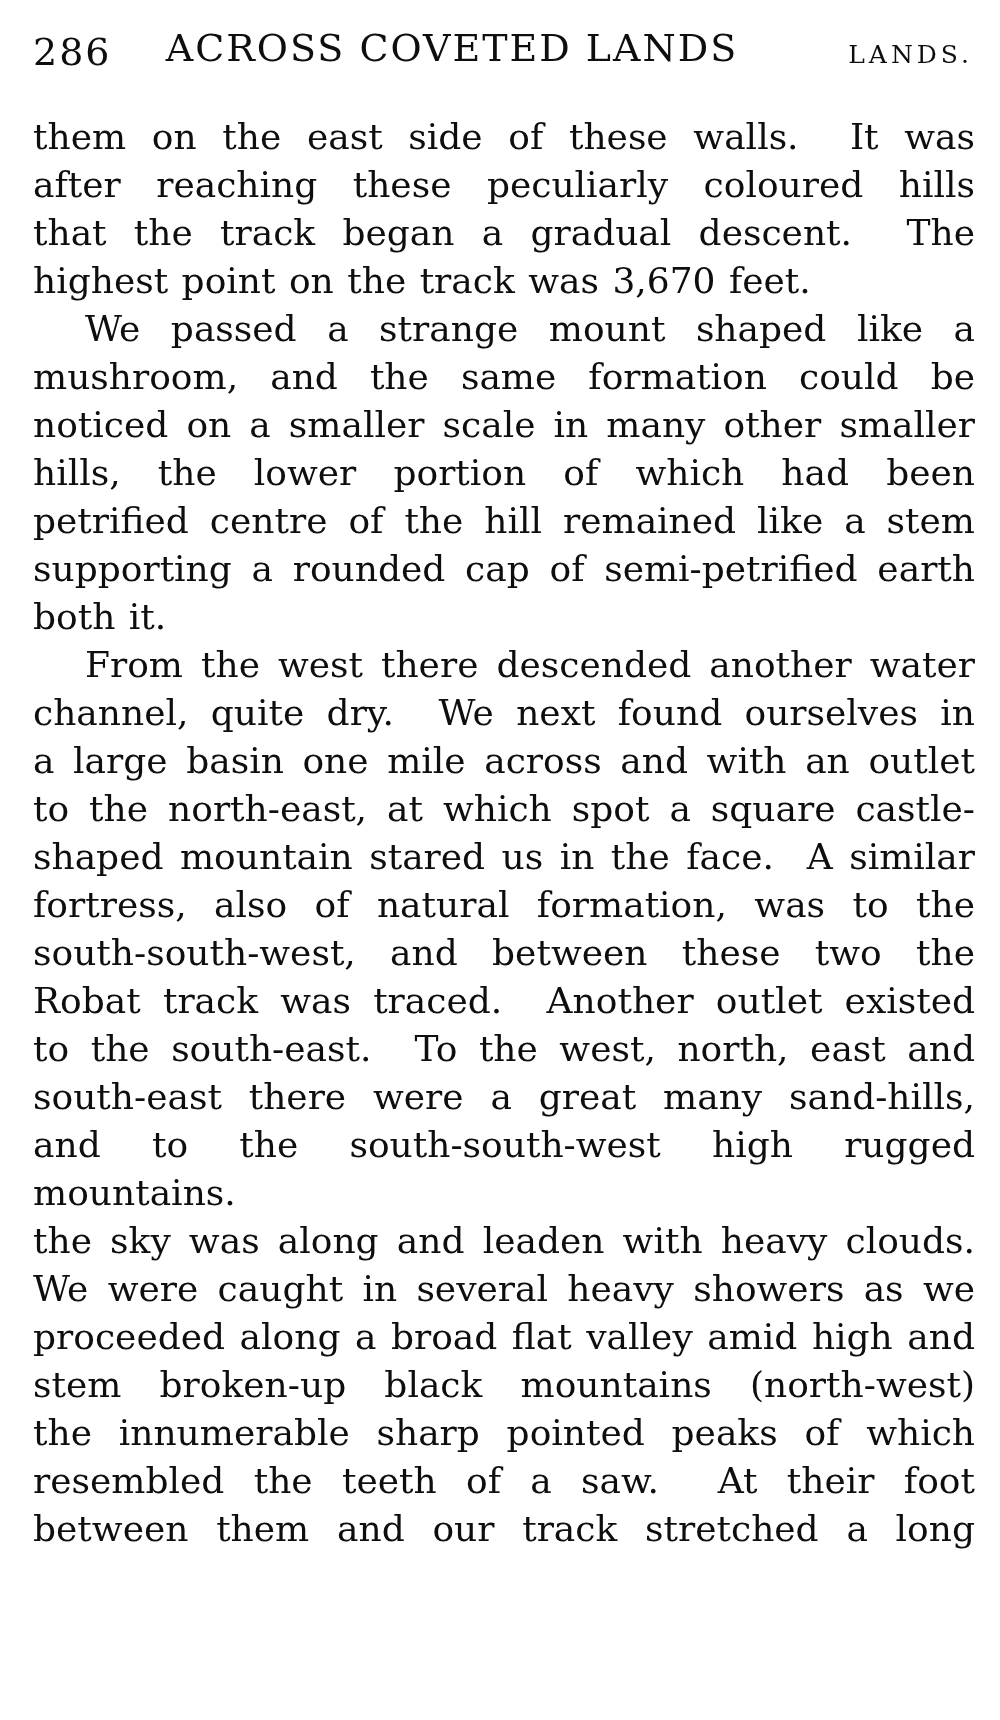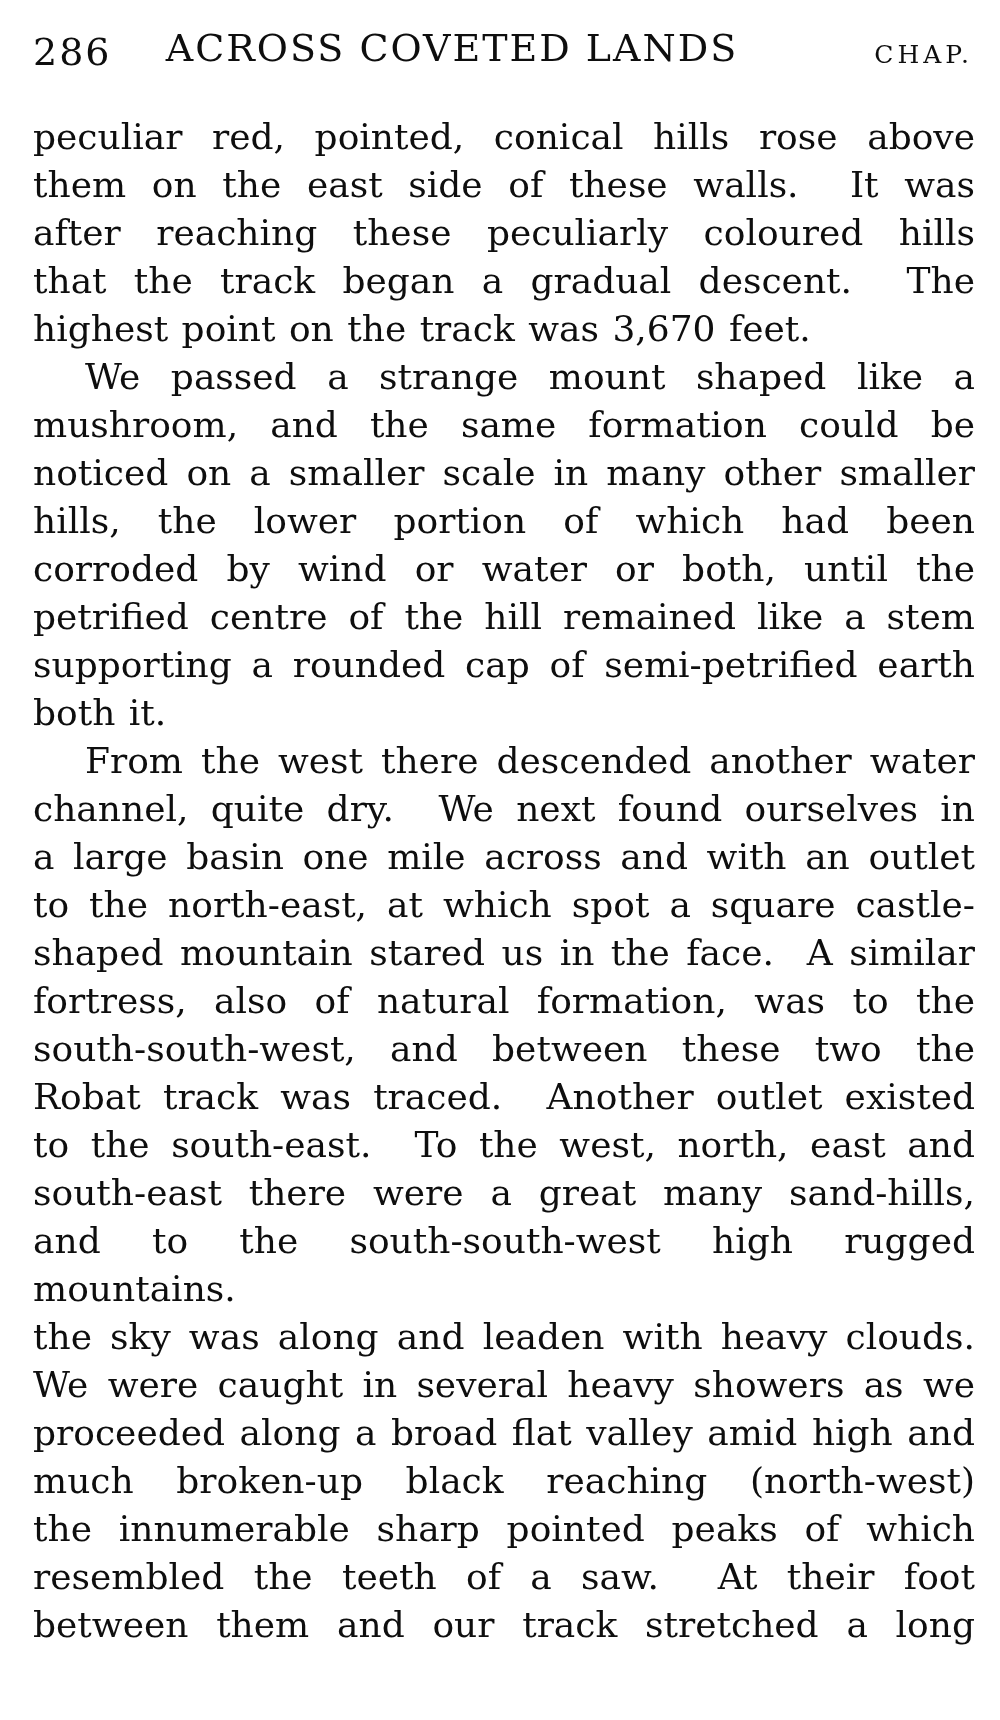--- a/index.html
+++ b/index.html
@@ -73,7 +73,7 @@
   <header class="running-head">
     <span class="page-number">286</span>
     <span class="running-title">ACROSS COVETED LANDS</span>
-    <span class="chapter-label">CHAP.</span>
+    <span class="chapter-label">LANDS.</span>
   </header>
   <main class="text-block">
       <div class="paragraph">

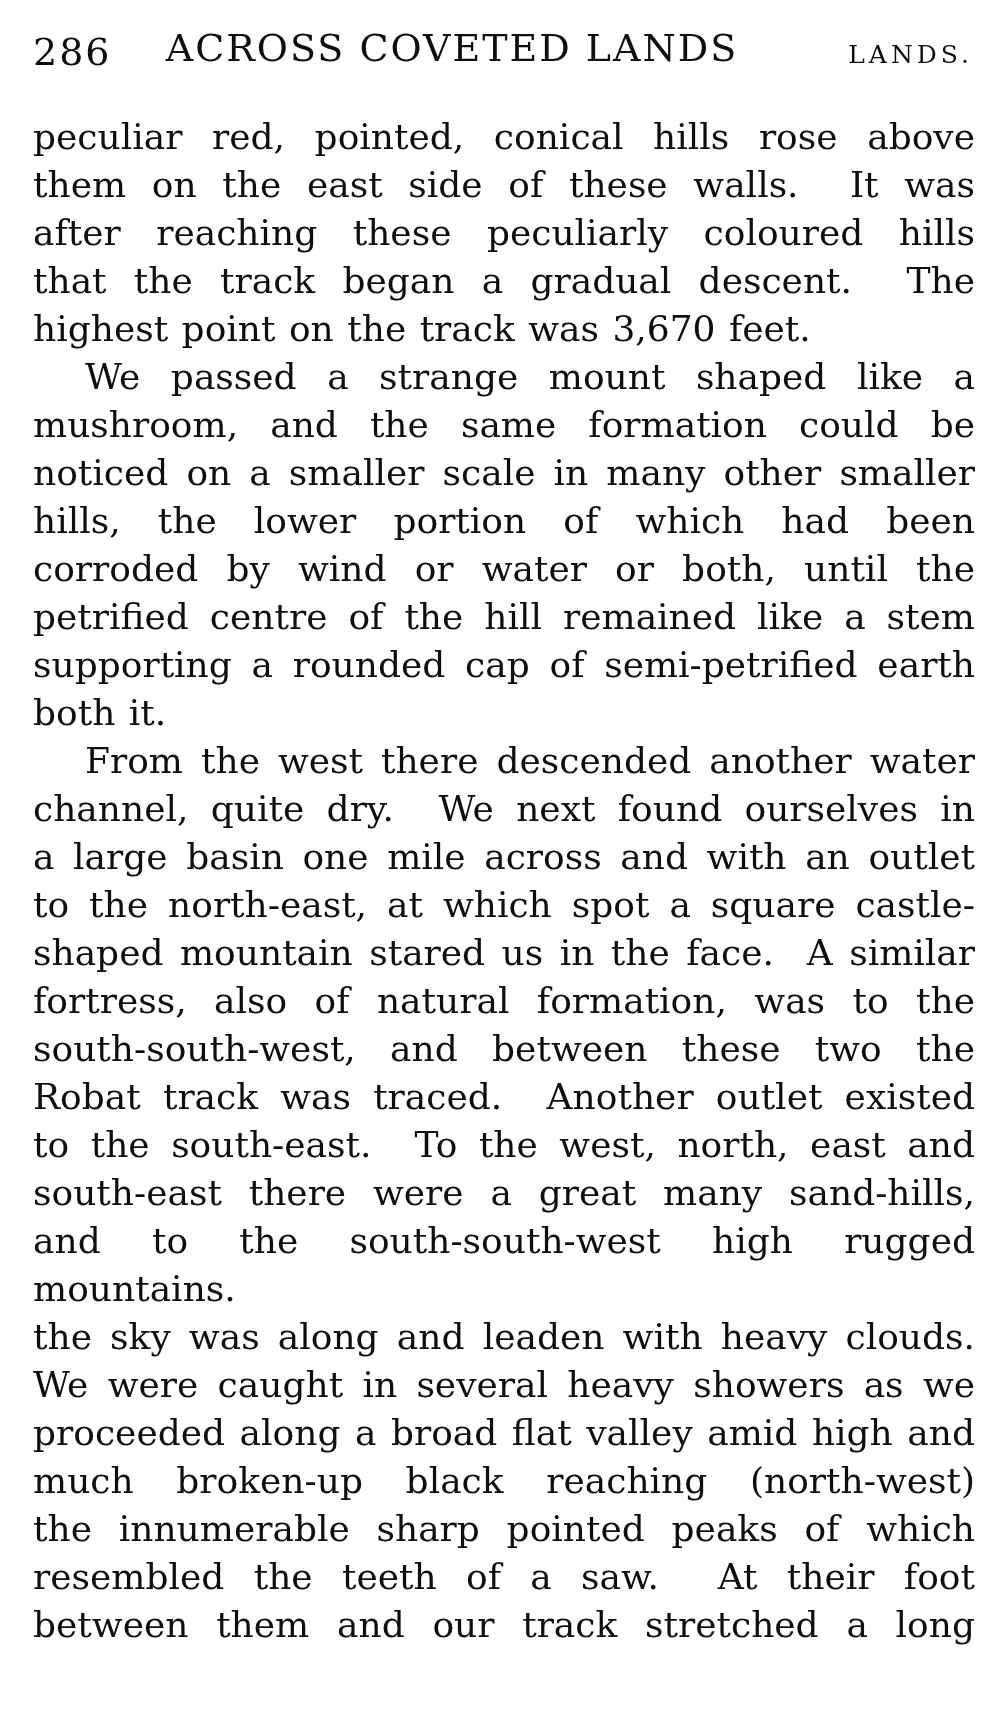--- a/index.html
+++ b/index.html
@@ -77,7 +77,6 @@
   </header>
   <main class="text-block">
       <div class="paragraph">
-        <div class="line">peculiar red, pointed, conical hills rose above</div>
         <div class="line">them on the east side of these walls.&nbsp; It was</div>
         <div class="line">after reaching these peculiarly coloured hills</div>
         <div class="line">that the track began a gradual descent.&nbsp; The</div>

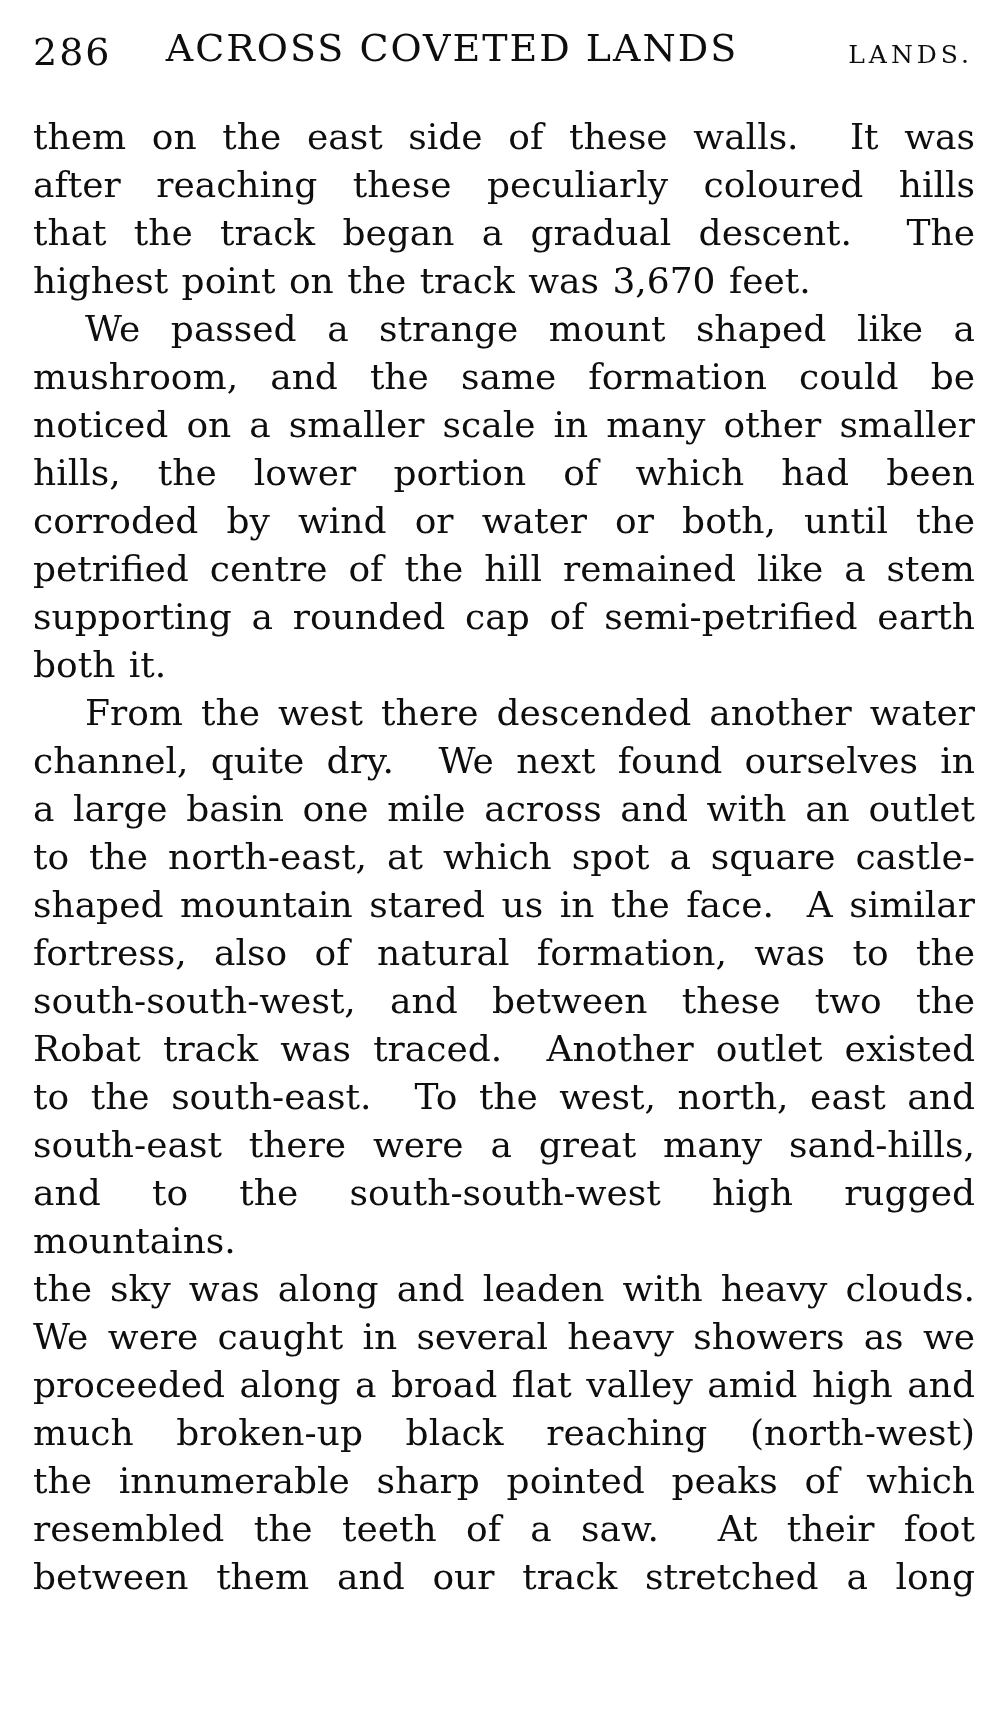--- a/index.html
+++ b/index.html
@@ -87,7 +87,6 @@
         <div class="line">mushroom, and the same formation could be</div>
         <div class="line">noticed on a smaller scale in many other smaller</div>
         <div class="line">hills, the lower portion of which had been</div>
-        <div class="line">corroded by wind or water or both, until the</div>
         <div class="line">petrified centre of the hill remained like a stem</div>
         <div class="line">supporting a rounded cap of semi-petrified earth</div>
         <div class="line last-left">both it.</div>

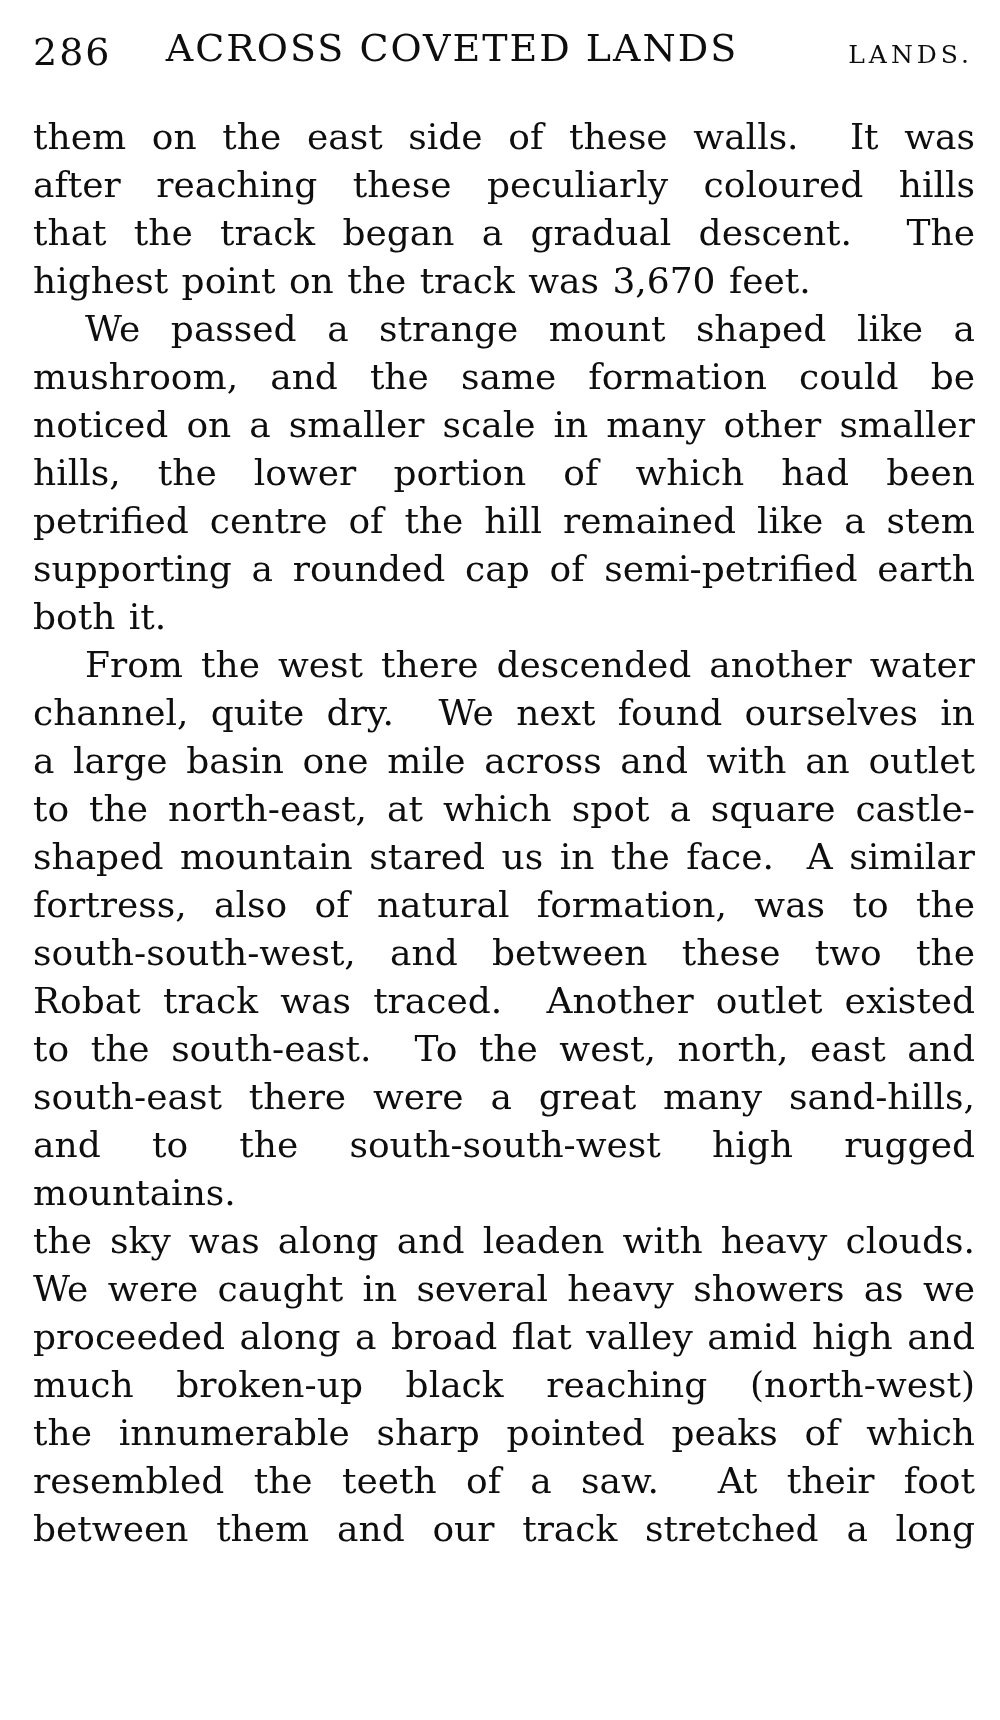--- a/index.html
+++ b/index.html
@@ -109,7 +109,7 @@
         <div class="line">the sky was along and leaden with heavy clouds.</div>
         <div class="line">We were caught in several heavy showers as we</div>
         <div class="line">proceeded along a broad flat valley amid high and</div>
-        <div class="line">much broken-up black reaching (north-west)</div>
+        <div class="line">stem broken-up black mountains (north-west)</div>
         <div class="line">the innumerable sharp pointed peaks of which</div>
         <div class="line">resembled the teeth of a saw.&nbsp; At their foot</div>
         <div class="line">between them and our track stretched a long</div>

